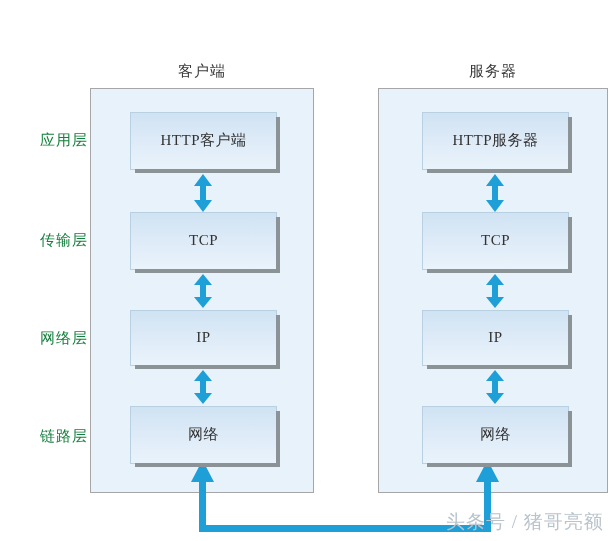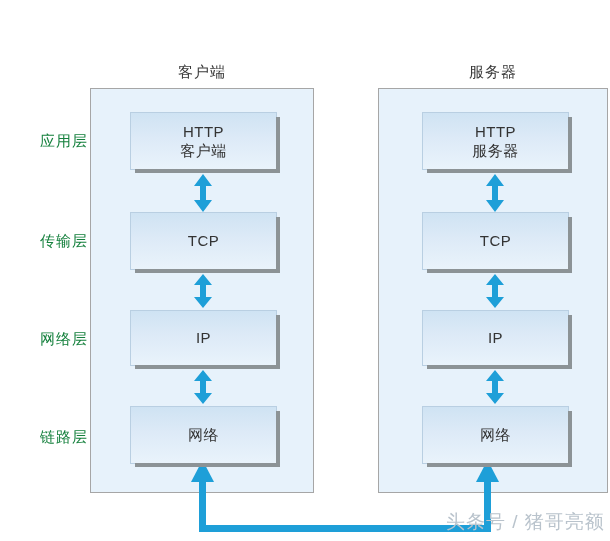--- a/index.html
+++ b/index.html
@@ -16,6 +16,7 @@
     height: 541px;
     background: #ffffff;
     overflow: hidden;
+    font-family: Liberation Serif, serif;
   }
 
   

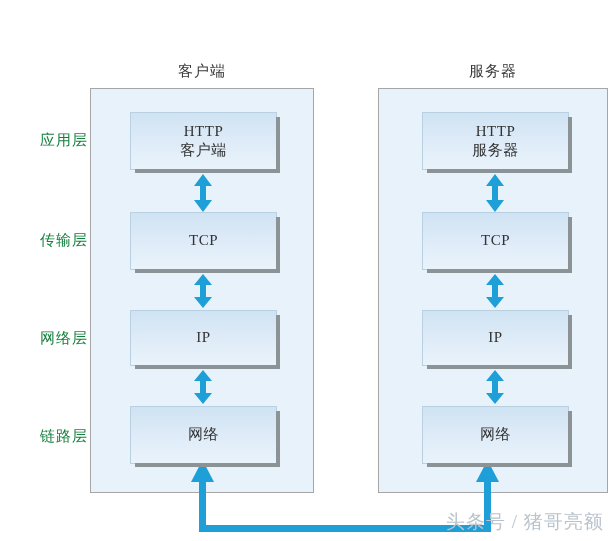--- a/index.html
+++ b/index.html
@@ -60,7 +60,7 @@
     background: linear-gradient(to bottom, #cfe3f3 0%, #ddeaf7 45%, #e9f3fb 100%);
     border: 1px solid #b9cfe2;
     display: flex;
-    flex-direction: column;
+    flex-direction: row;
     align-items: center;
     justify-content: center;
     font-size: 15px;

